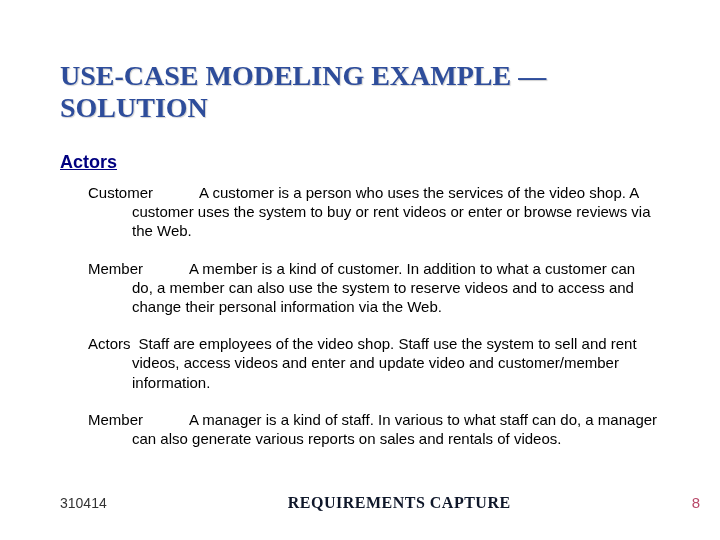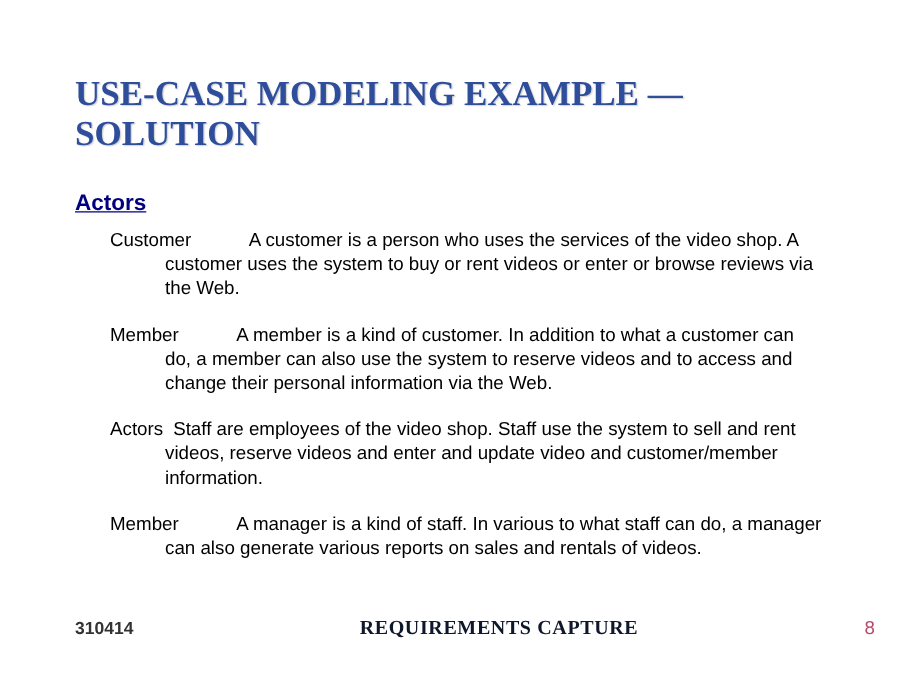--- a/index.html
+++ b/index.html
@@ -94,7 +94,7 @@
 
 <div class="entry">
   <div class="entry-body">
-    <span class="entry-name">Actors</span><span class="tab-sm"></span><span class="entry-desc">Staff are employees of the video shop. Staff use the system to sell and rent videos, reserve videos and enter and update video and customer/member information.</span>
+    <span class="entry-name">Actors</span><span class="tab-sm"></span><span class="entry-desc">Staff are employees of the video shop. Staff use the system to sell and rent videos, access videos and enter and update video and customer/member information.</span>
   </div>
 </div>
 

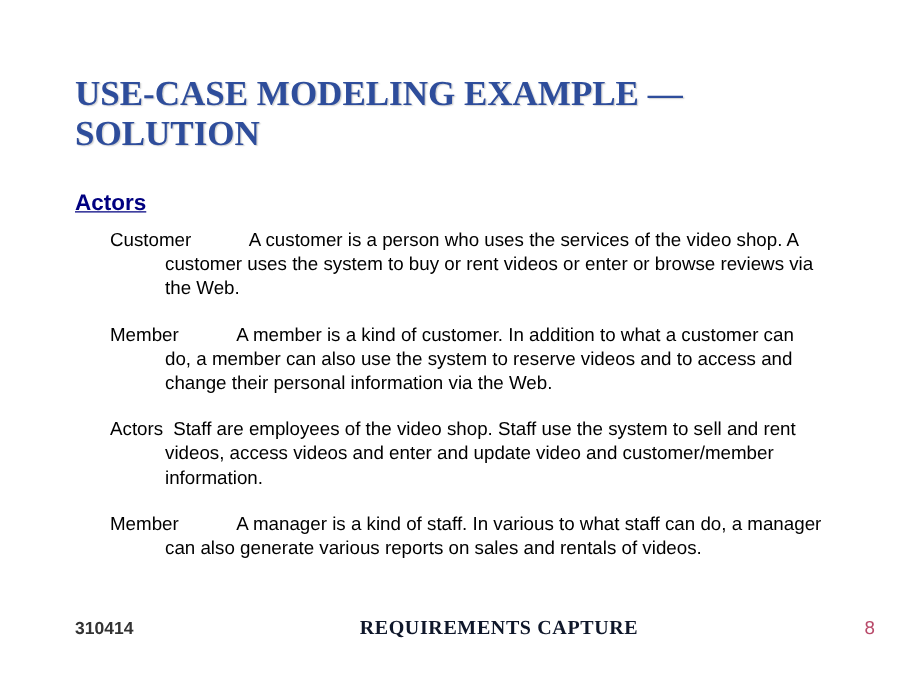--- a/index.html
+++ b/index.html
@@ -57,7 +57,6 @@
     }
     .footer-left {
       color: #333;
-      font-weight: bold;
     }
     .footer-center {
       font-family: "Times New Roman", Times, serif;

